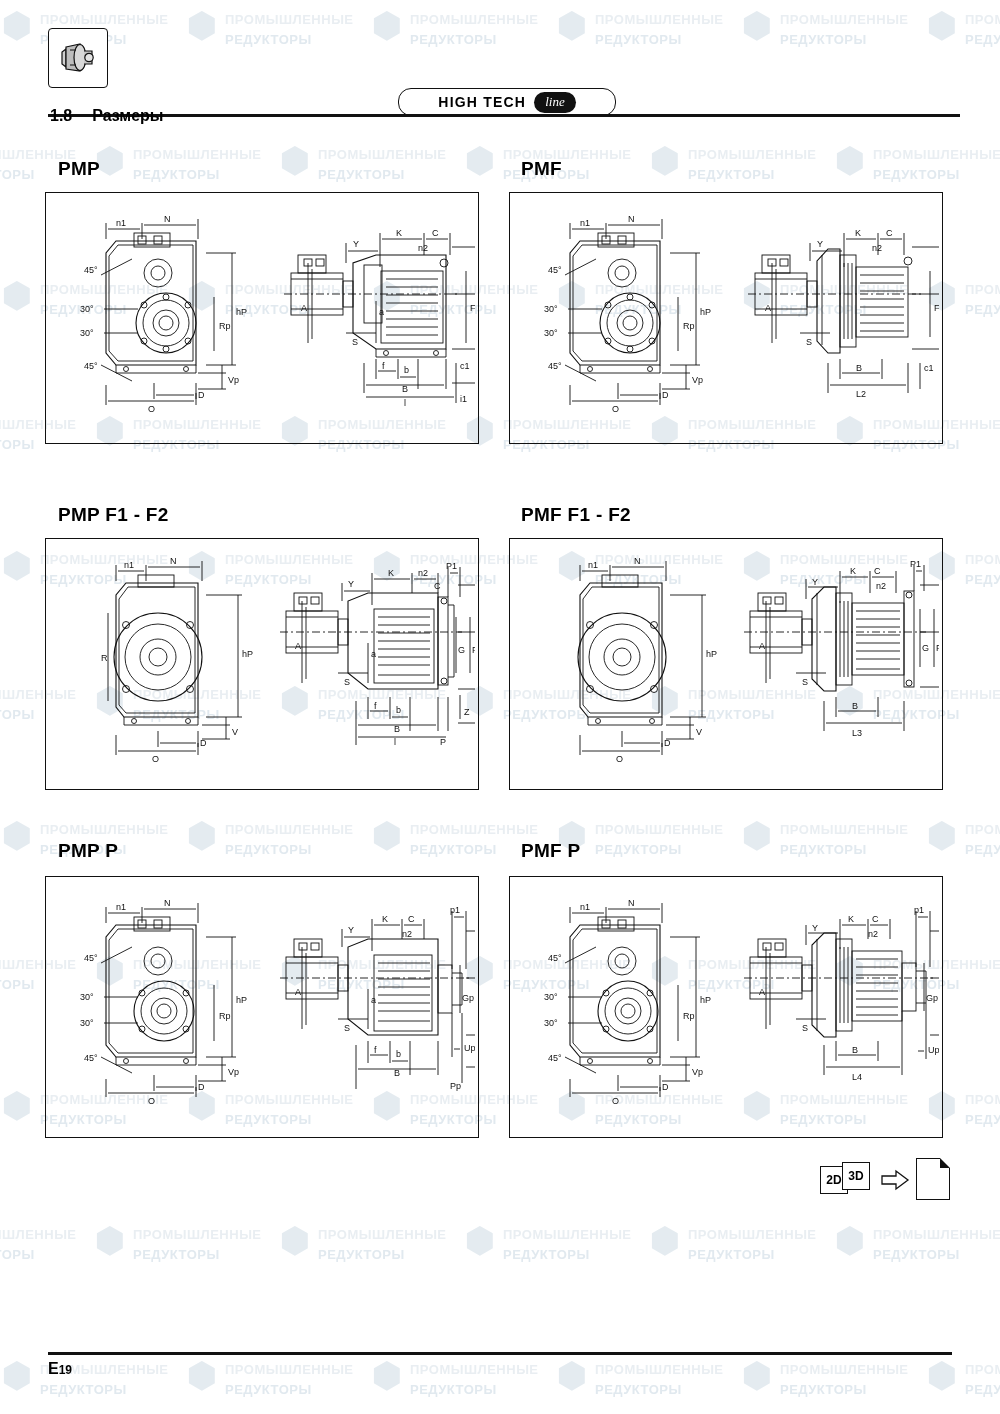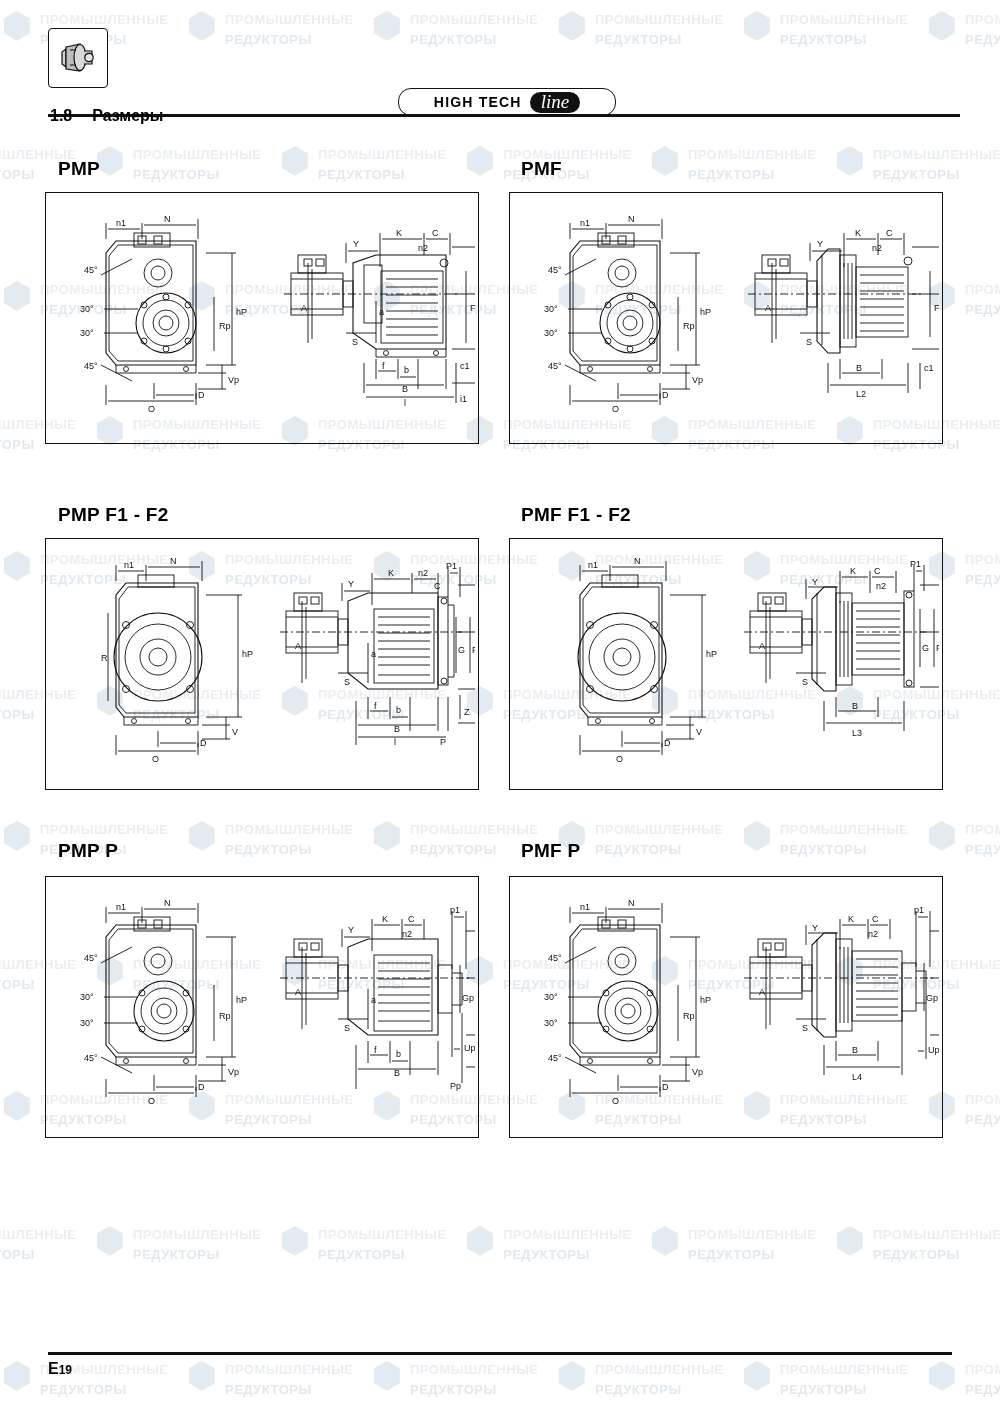--- a/index.html
+++ b/index.html
@@ -53,7 +53,7 @@
   }
   .hightech .ht-line{
     font-family:"Liberation Serif", serif;
-    font-style:italic;font-size:19px;
+    font-style:italic;font-size:13px;
     background:#111;color:#fff;
     border-radius:11px;
     padding:0 11px 2px 11px;

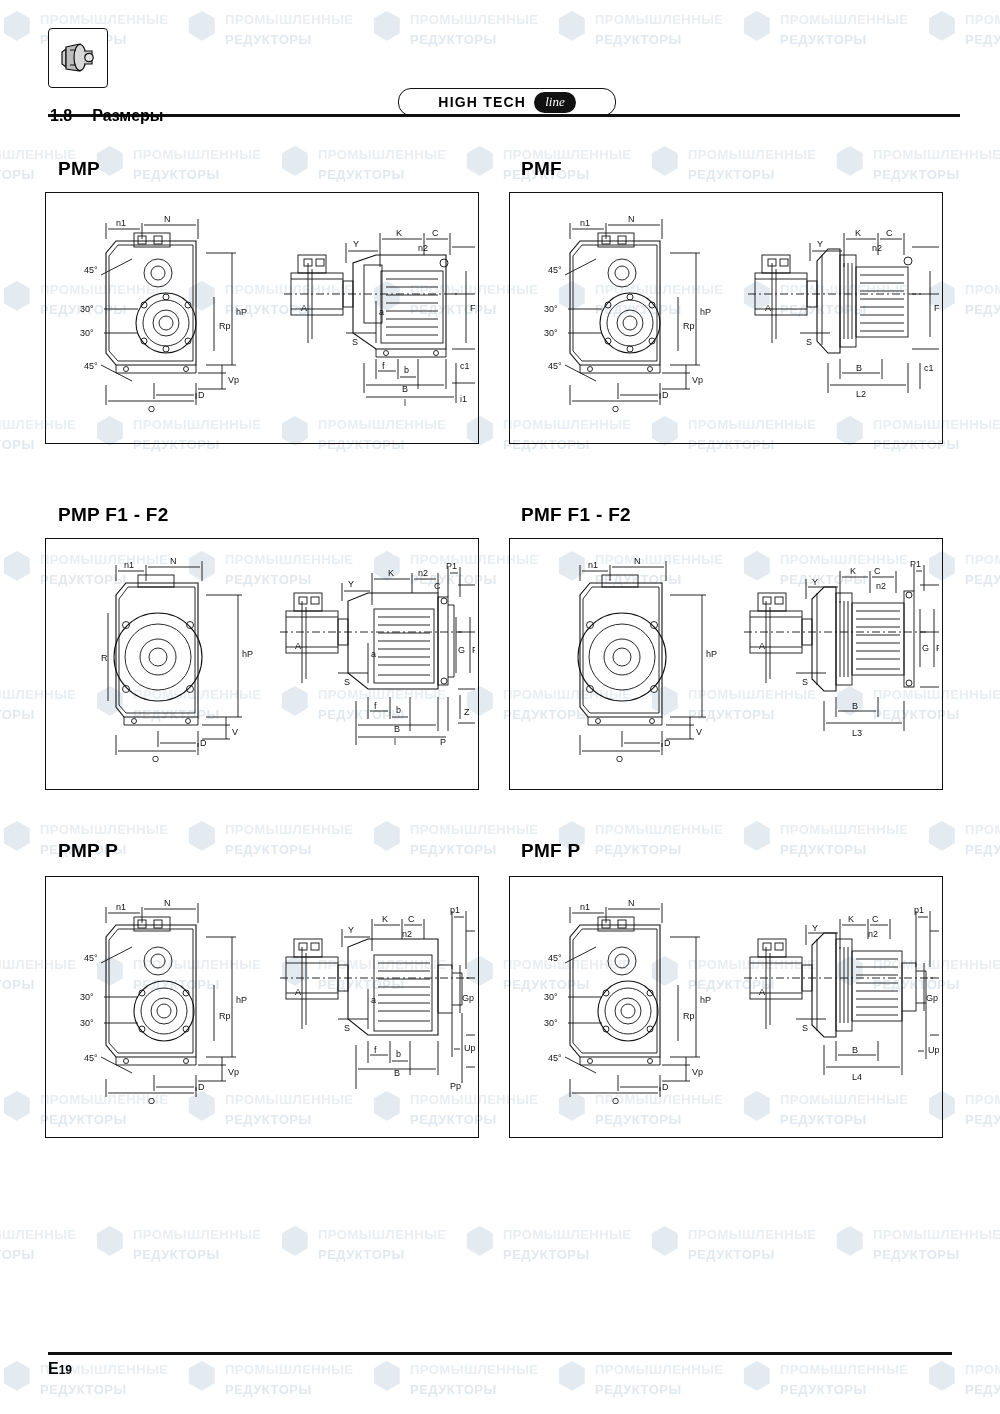--- a/index.html
+++ b/index.html
@@ -728,6 +728,16 @@
     </svg>
   </div>
 
+  <div class="cad-icons">
+    <div class="cad-cube">2D</div>
+    <div class="cad-cube c2">3D</div>
+    <div class="cad-arrow">
+      <svg width="30" height="24" viewBox="0 0 30 24">
+        <path d="M2 8 L16 8 L16 3 L28 12 L16 21 L16 16 L2 16 Z" fill="#fff" stroke="#111" stroke-width="1.3"></path>
+      </svg>
+    </div>
+    <div class="cad-doc"></div>
+  </div>
 
   <div class="footer-rule"></div>
   <div class="page-num">

